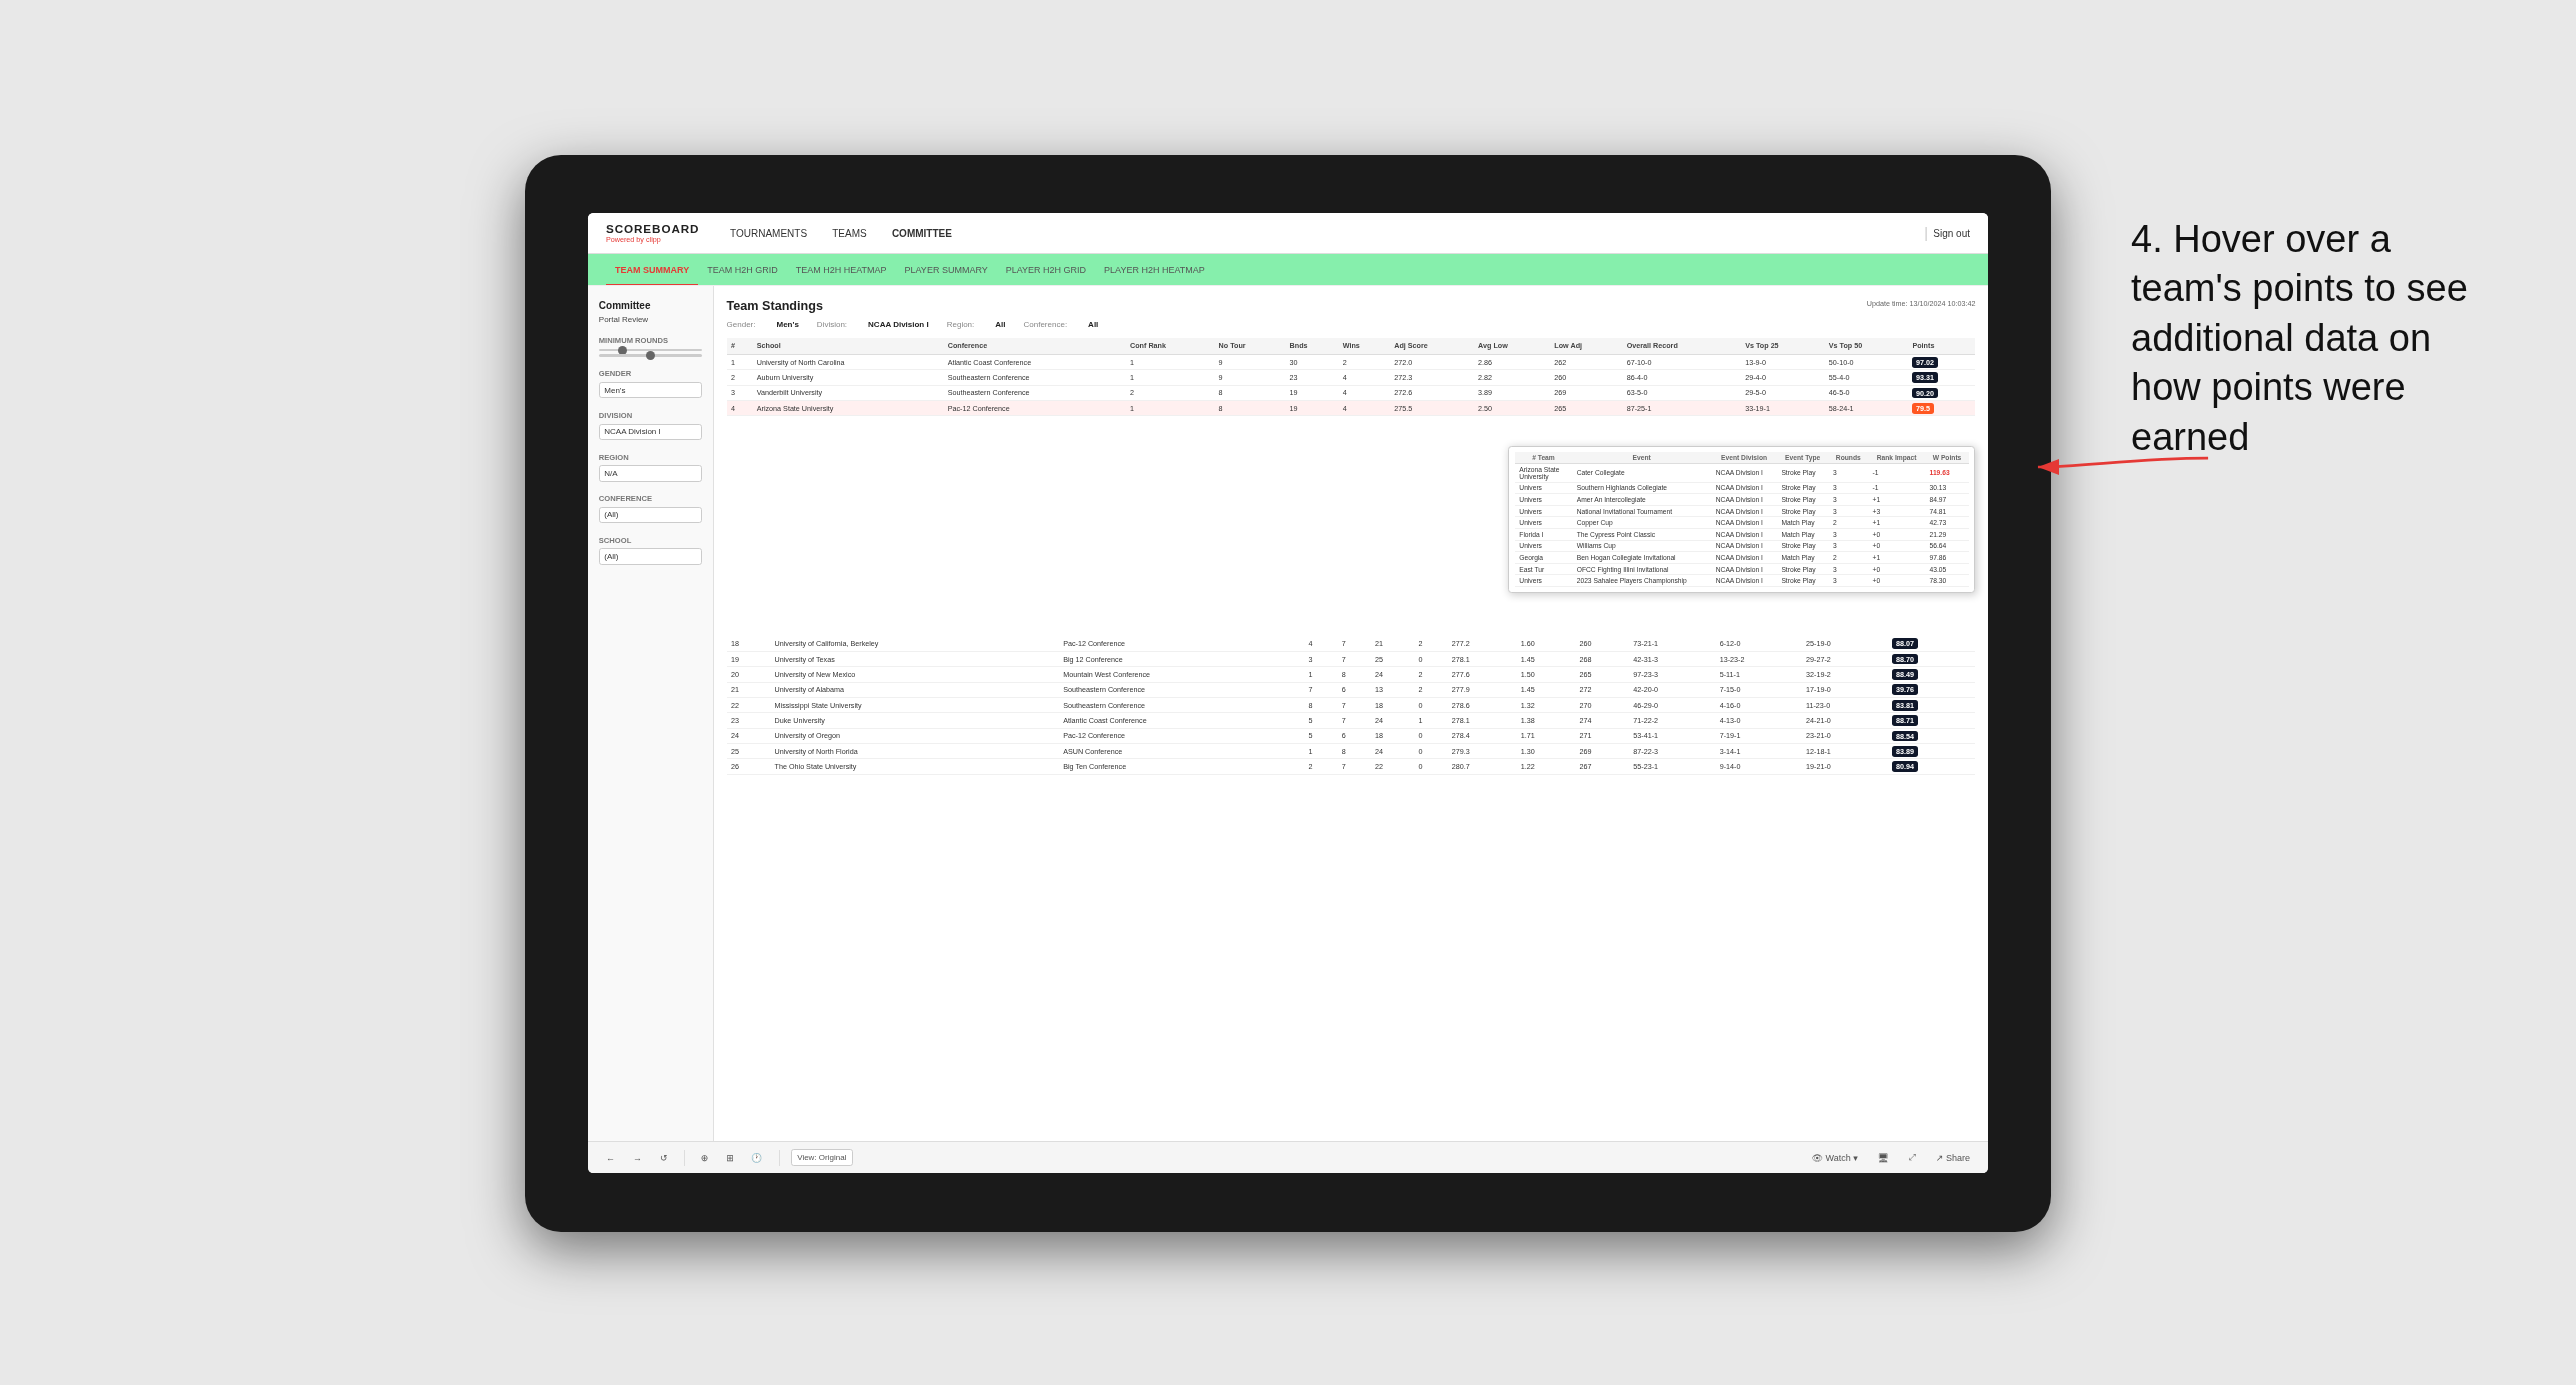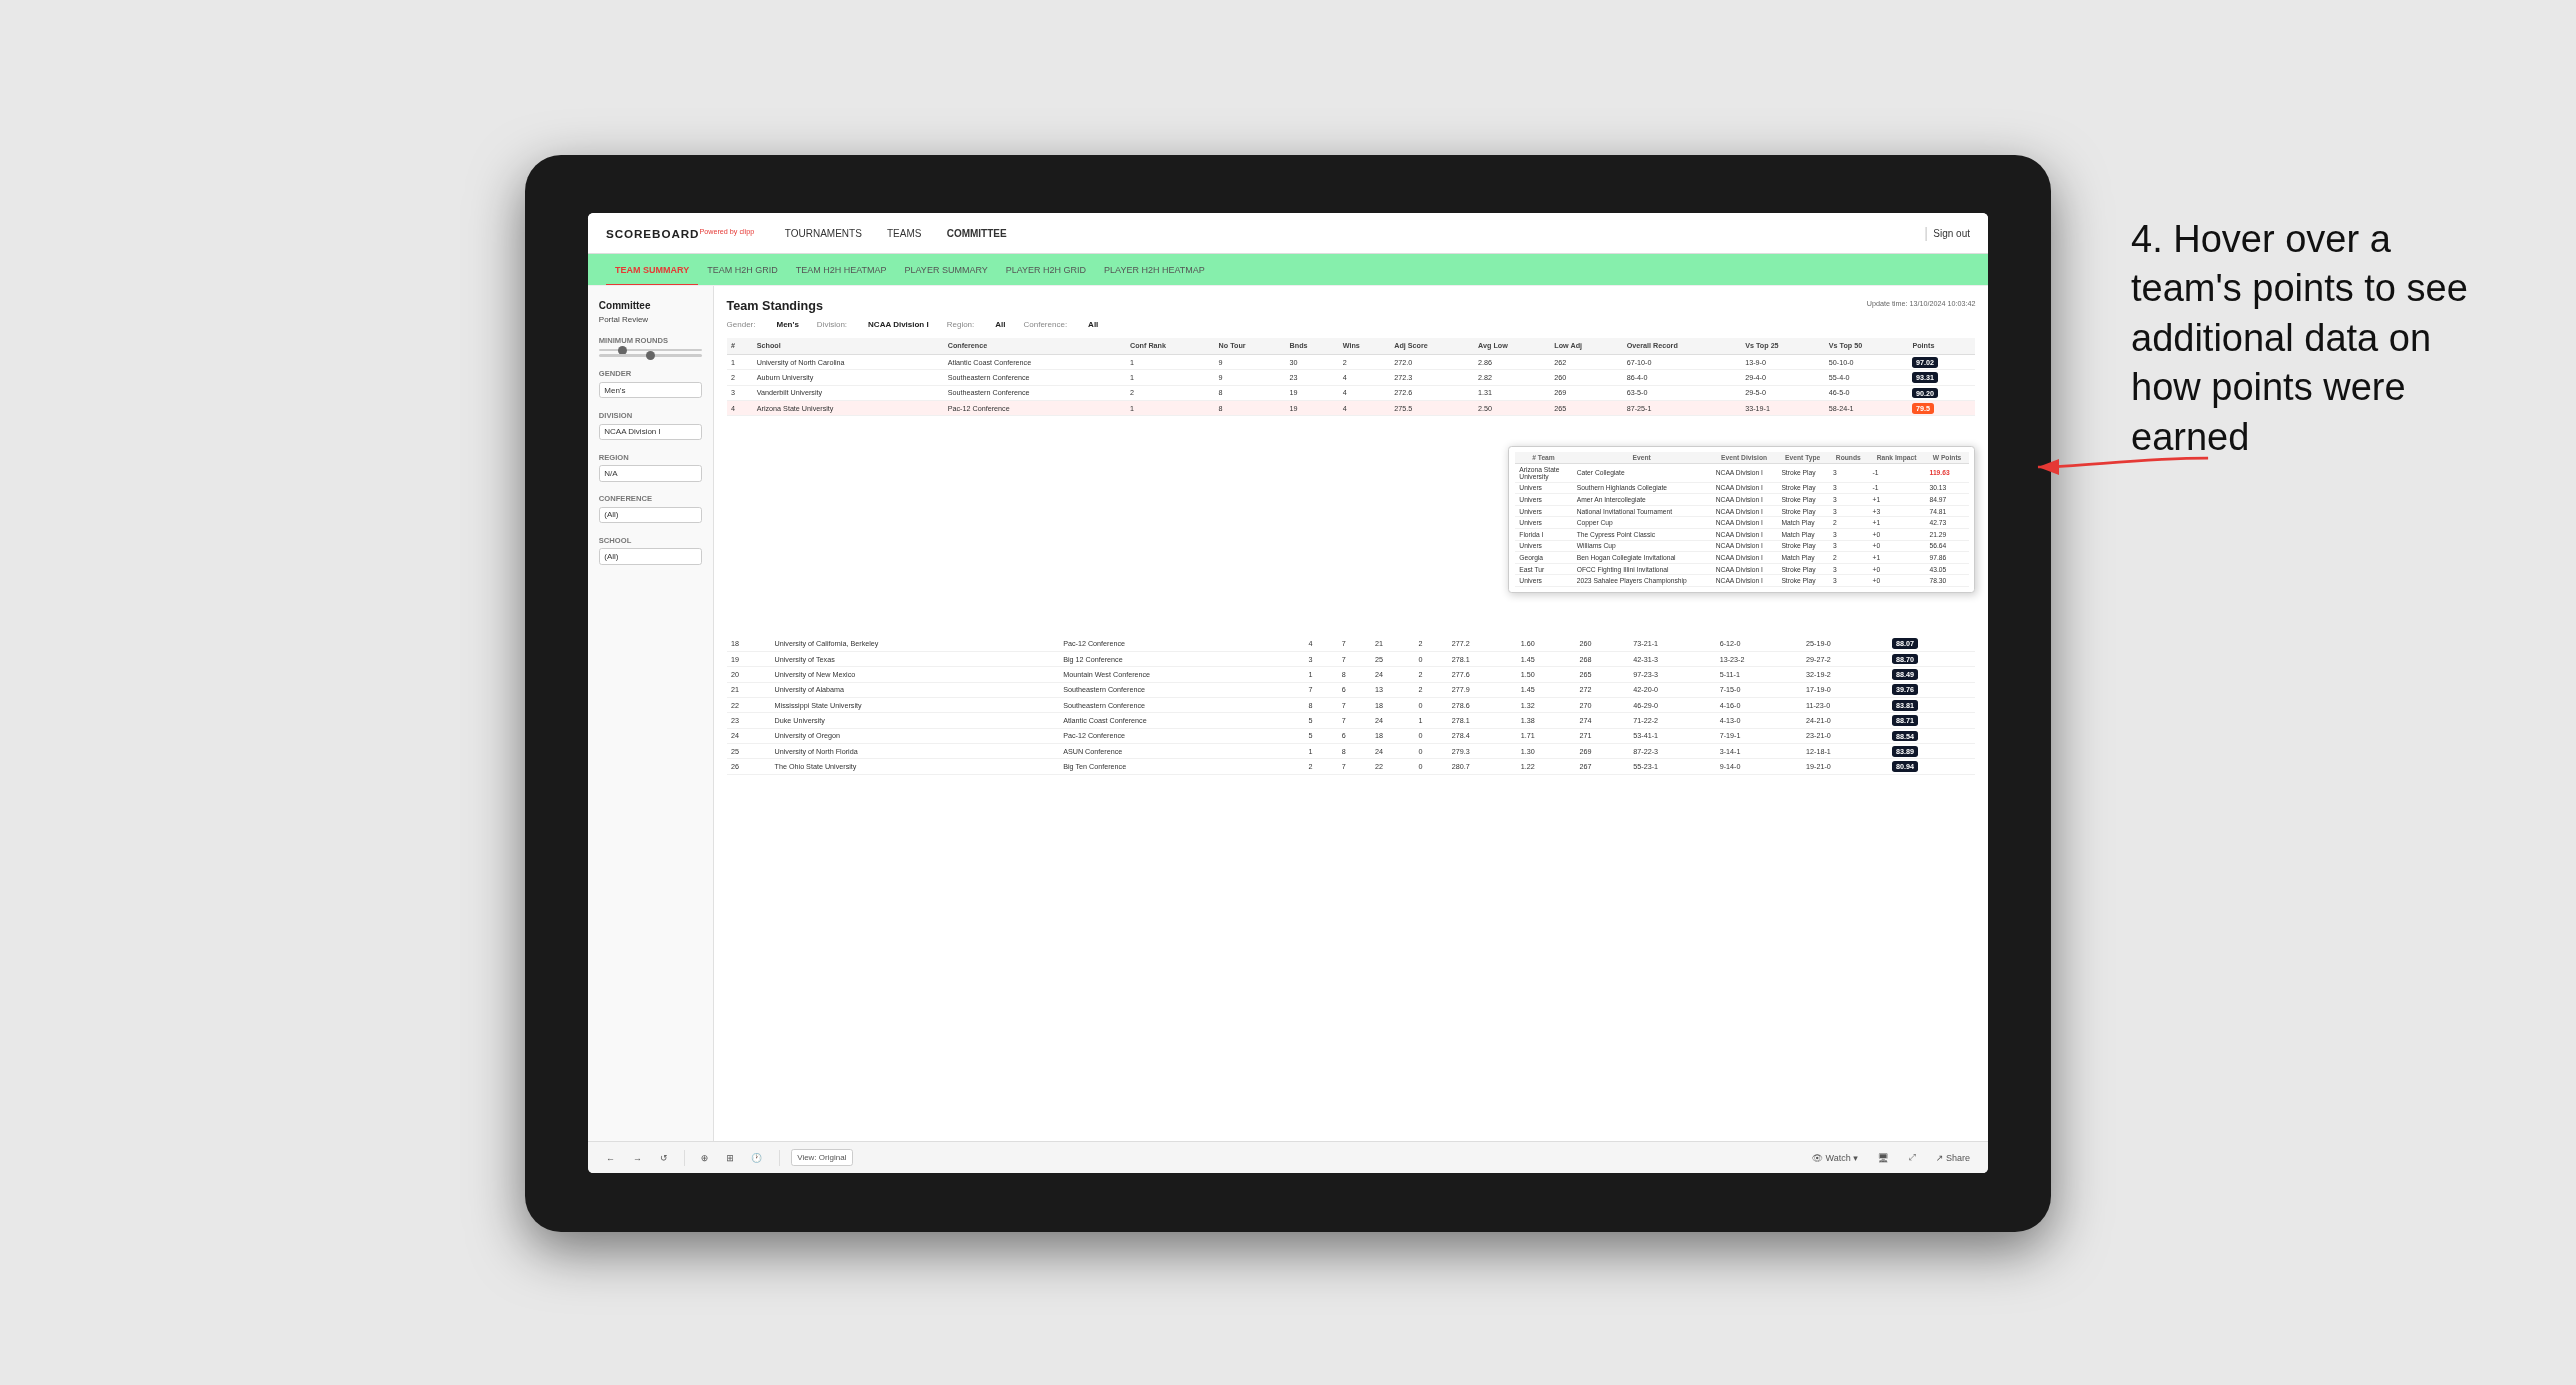--- a/index.html
+++ b/index.html
@@ -59,7 +59,7 @@
 
     .logo {
       display: flex;
-      flex-direction: row;
+      flex-direction: column;
       margin-right: 27px;
     }
 

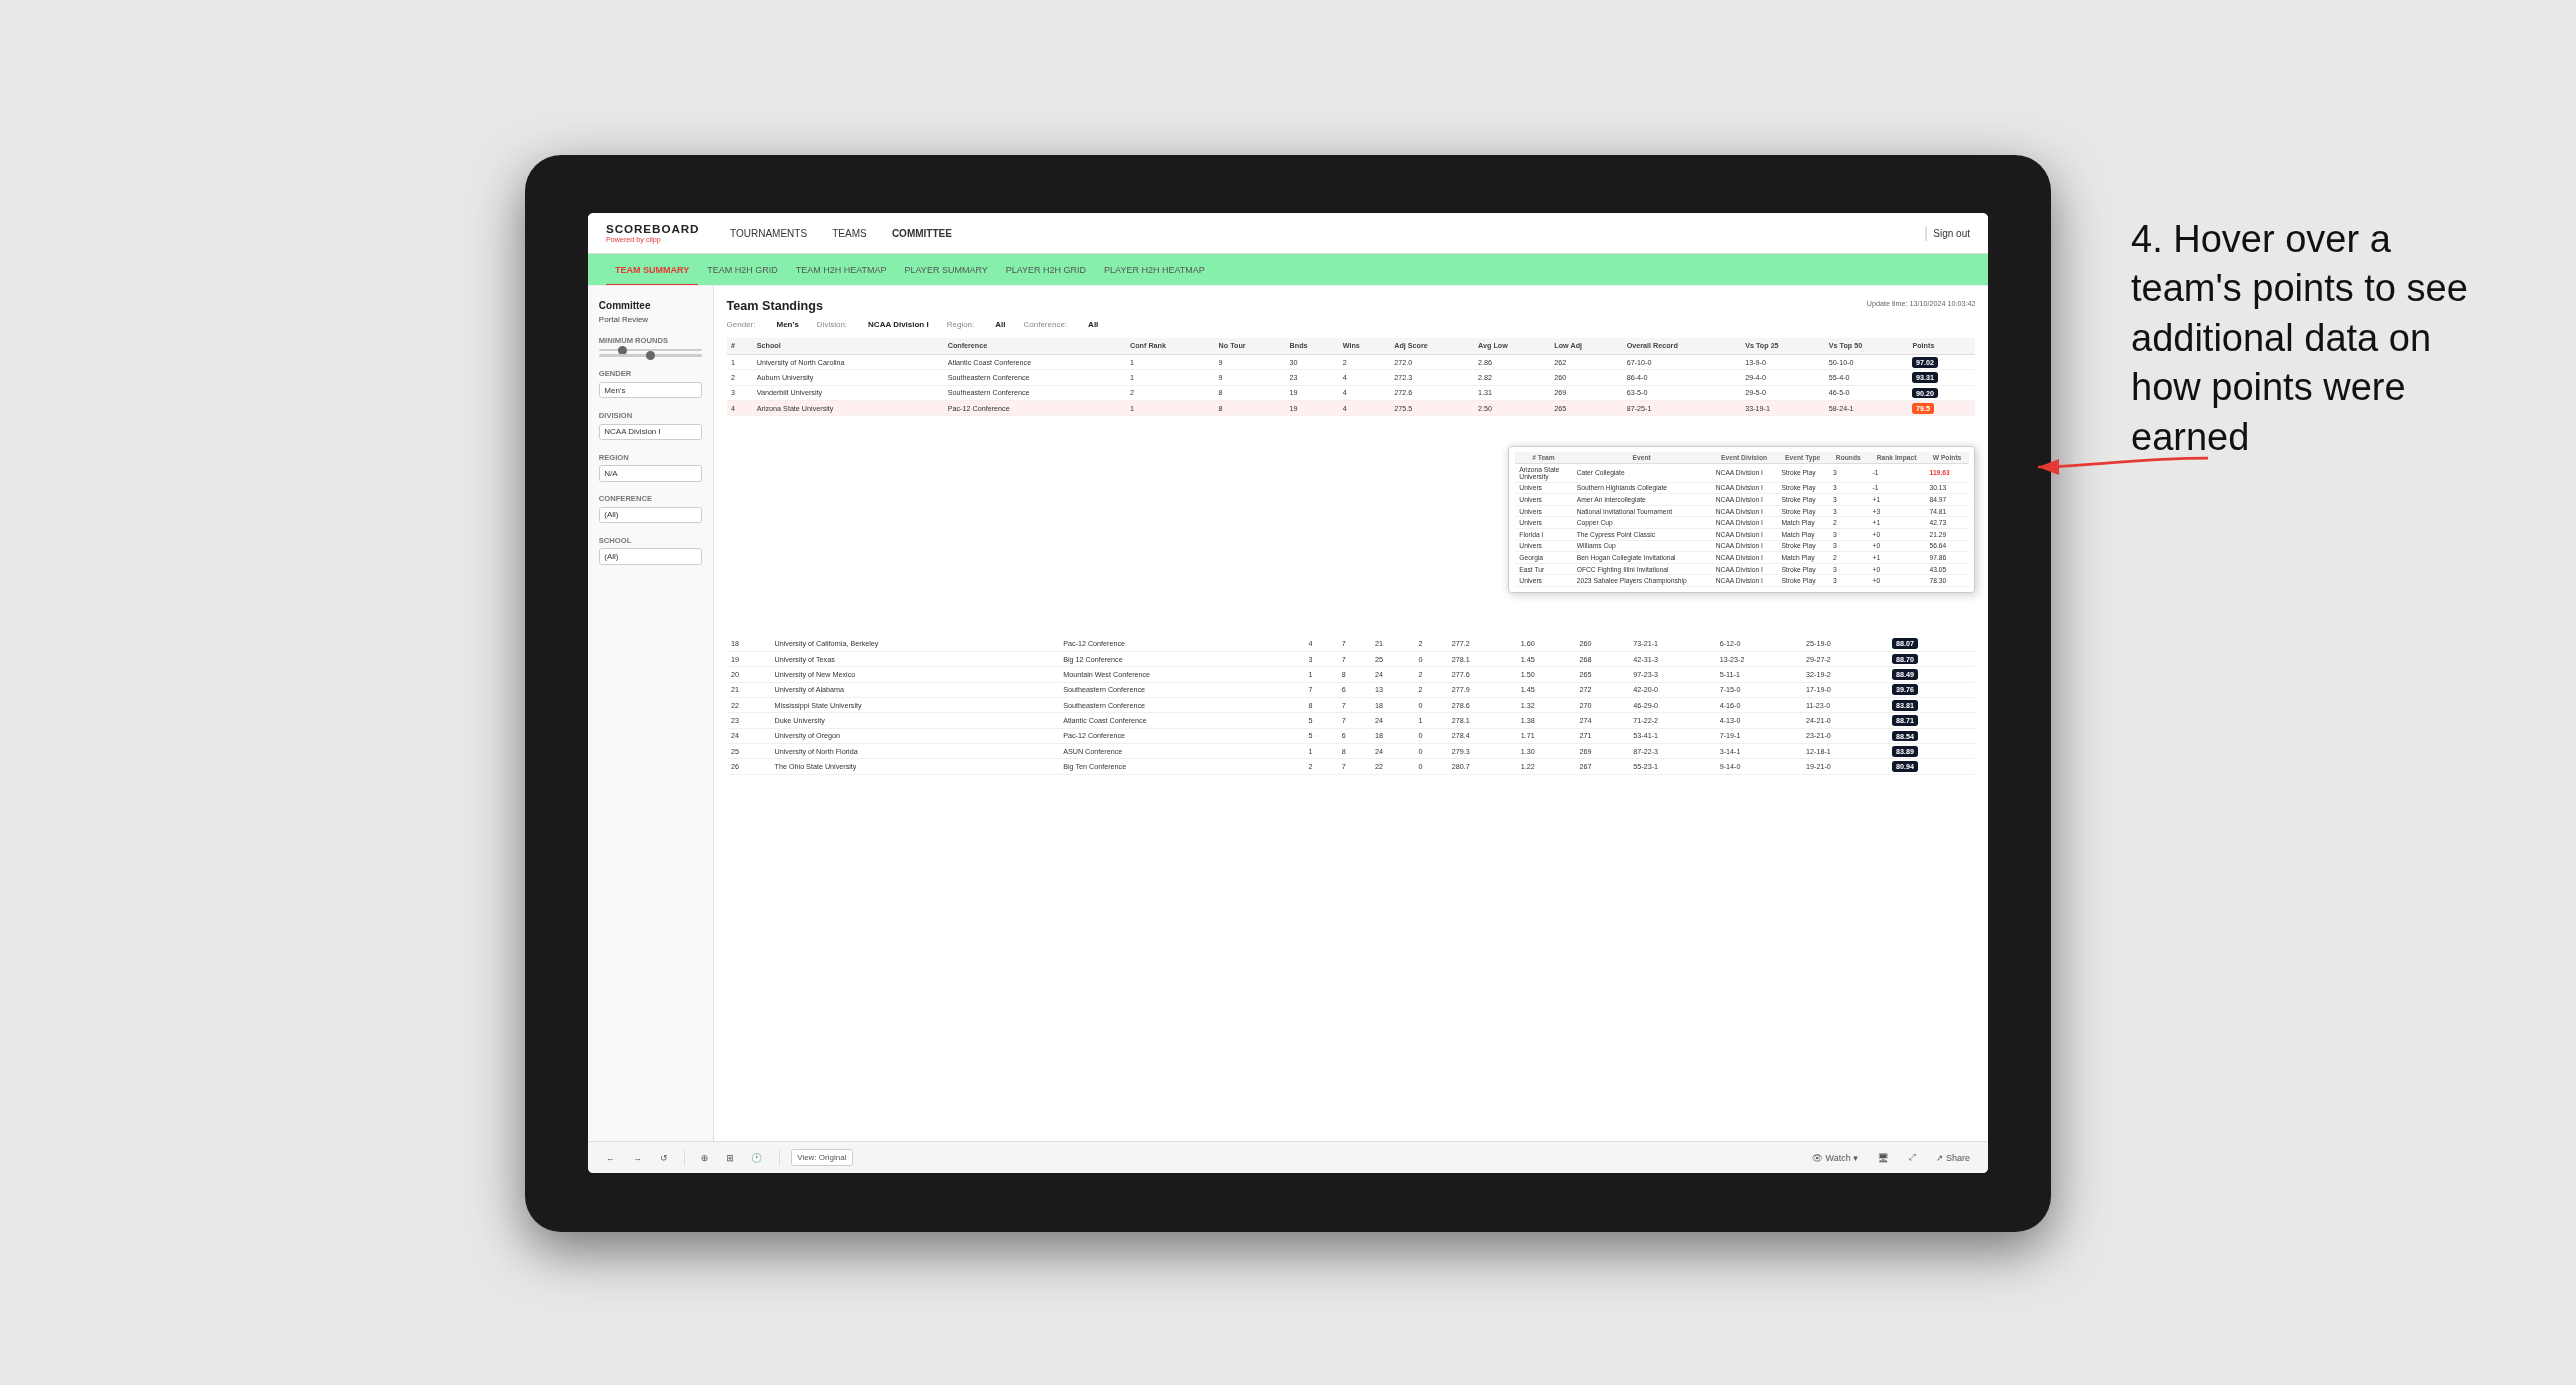--- a/index.html
+++ b/index.html
@@ -586,7 +586,7 @@
                 <td>19</td>
                 <td>4</td>
                 <td>272.6</td>
-                <td>1.31</td>
+                <td>3.89</td>
                 <td>269</td>
                 <td>63-5-0</td>
                 <td>29-5-0</td>

